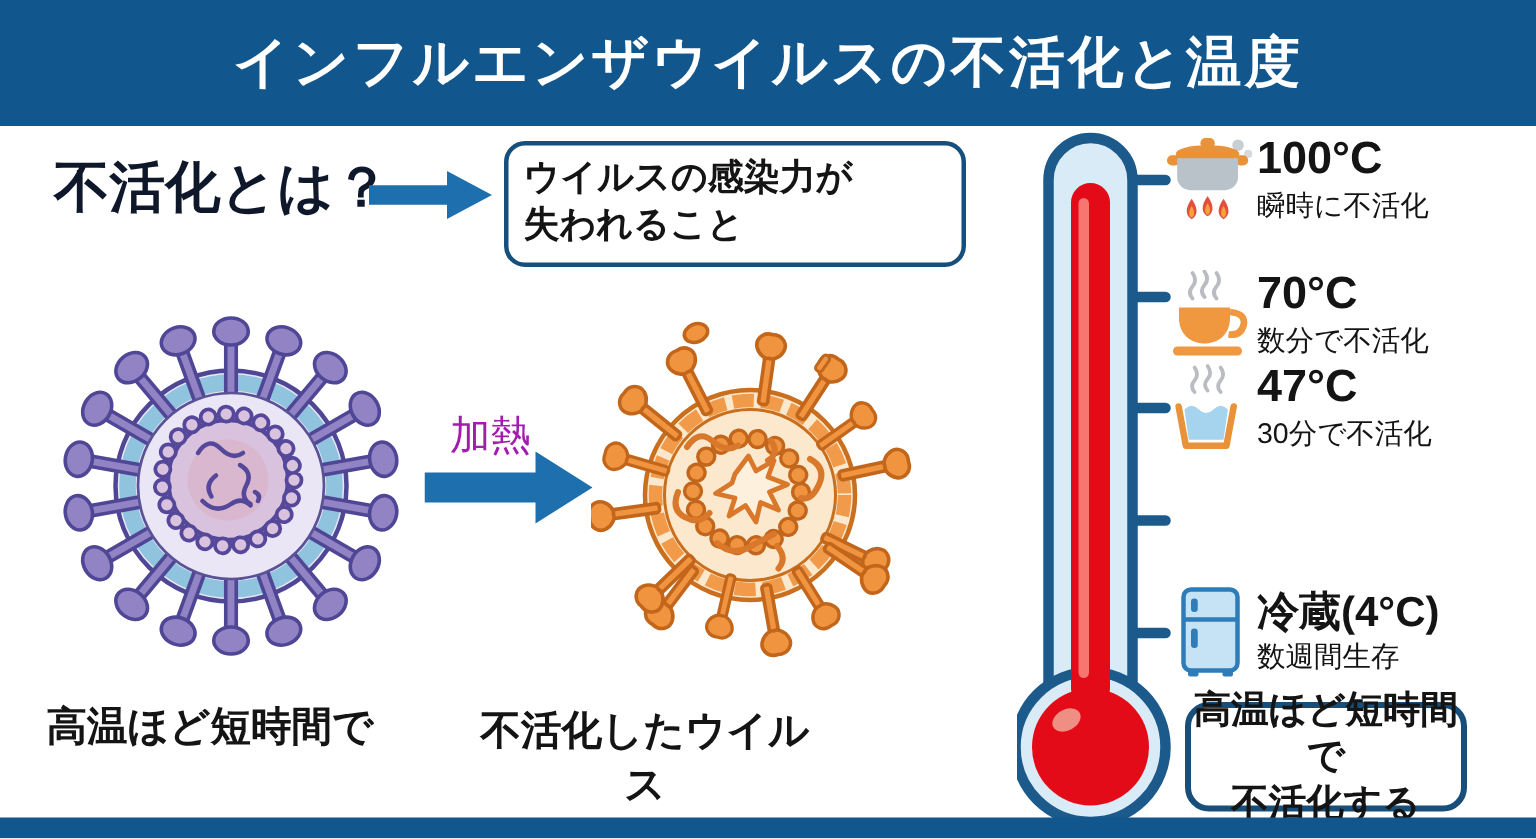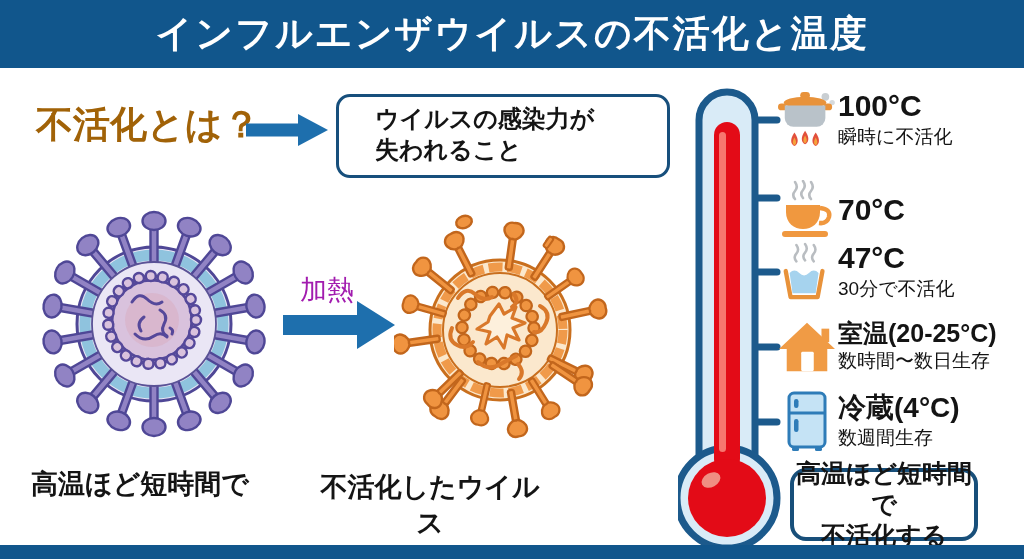--- a/index.html
+++ b/index.html
@@ -8,7 +8,7 @@
     font-family:"Liberation Sans","DejaVu Sans",sans-serif;color:#111;
   }
   
-  .titlebar{position:absolute;left:0;top:0;width:1024px;height:68px;background:#11568c;
+  .titlebar{position:absolute;left:0;top:0;width:1024px;height:84px;background:#11568c;
     display:flex;align-items:center;justify-content:center;}
   .titlebar h1{margin:0;font-size:37px;font-weight:bold;color:#fff;letter-spacing:2px;}
   .footerbar{position:absolute;left:0;bottom:0;width:1024px;height:14px;background:#11568c;}

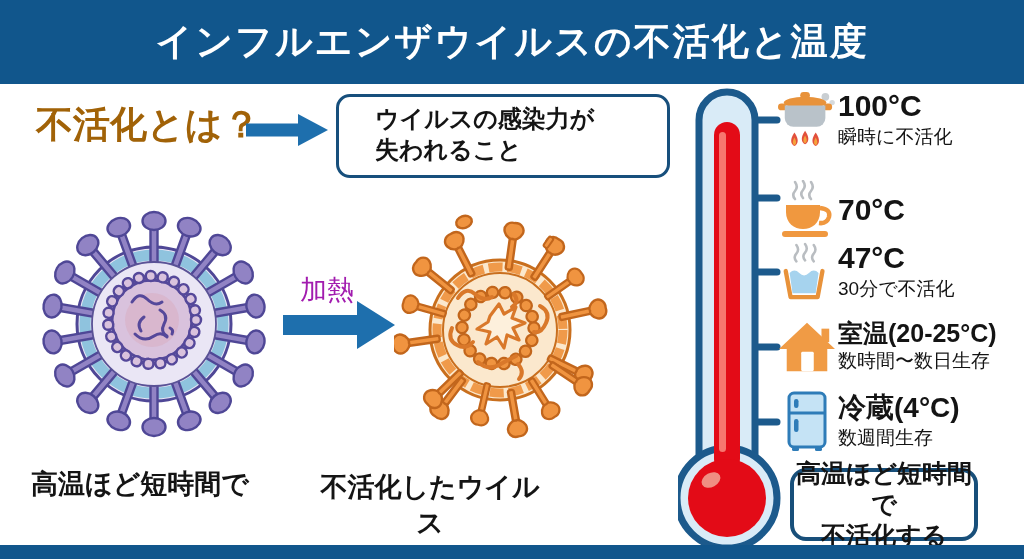--- a/index.html
+++ b/index.html
@@ -14,7 +14,7 @@
   .footerbar{position:absolute;left:0;bottom:0;width:1024px;height:14px;background:#11568c;}
 
   
-  .def-question{position:absolute;left:36px;top:100px;font-size:37px;font-weight:bold;color:#a16207;}
+  .def-question{position:absolute;left:36px;top:100px;font-size:37px;font-weight:bold;color:#0f172a;}
   .def-arrow{position:absolute;left:246px;top:112px;}
   .def-box{position:absolute;left:336px;top:94px;width:292px;height:72px;background:#fff;
     border:3.5px solid #174f7c;border-radius:14px;padding:6px 0 0 36px;box-sizing:content-box;}

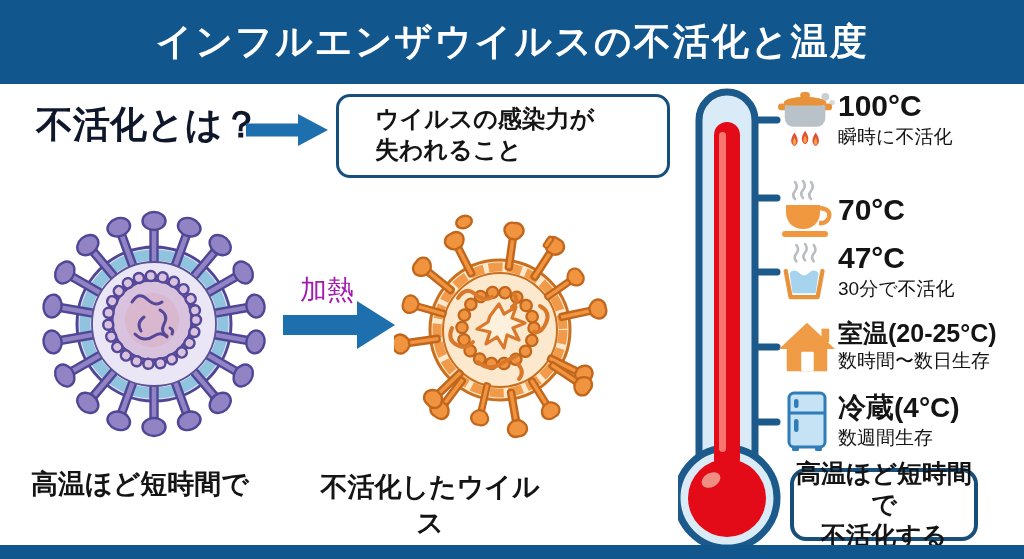--- a/index.html
+++ b/index.html
@@ -17,7 +17,7 @@
   .def-question{position:absolute;left:36px;top:100px;font-size:37px;font-weight:bold;color:#0f172a;}
   .def-arrow{position:absolute;left:246px;top:112px;}
   .def-box{position:absolute;left:336px;top:94px;width:292px;height:72px;background:#fff;
-    border:3.5px solid #174f7c;border-radius:14px;padding:6px 0 0 36px;box-sizing:content-box;}
+    border:3.5px solid #174f7c;border-radius:14px;padding:6px 0 0 10px;box-sizing:content-box;}
   .def-box div{font-size:24px;font-weight:bold;line-height:1.3;color:#141414;}
 
   

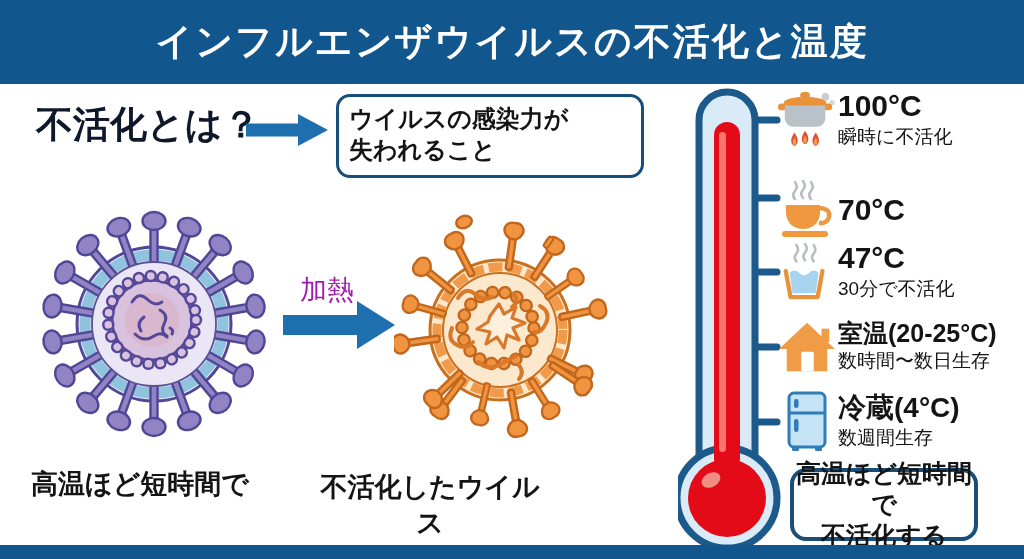--- a/index.html
+++ b/index.html
@@ -216,6 +216,7 @@
     </span>
     <div class="ttext">
       <div class="temp">70°C</div>
+      <div class="tdesc">数分で不活化</div>
     </div>
   </div>
 

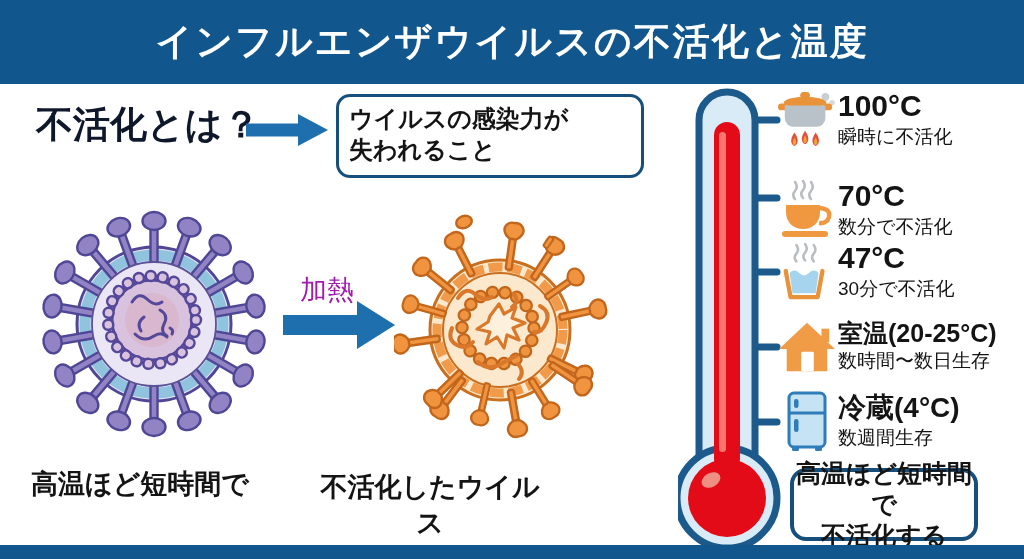--- a/index.html
+++ b/index.html
@@ -238,19 +238,6 @@
     </div>
   </div>
 
-  <div class="temp-row row-3">
-    <span class="ticon">
-      <svg width="58" height="56" viewBox="0 0 60 58">
-        <rect x="45" y="10" width="8" height="14" fill="#f09b45"></rect>
-        <path d="M30,4 L59,31 H51 V54 H9 V31 H1 z" fill="#f09b45"></path>
-        <rect x="24" y="34" width="13" height="20" rx="1.5" fill="#ffffff"></rect>
-      </svg>
-    </span>
-    <div class="ttext">
-      <div class="temp">室温(20-25°C)</div>
-      <div class="tdesc">数時間〜数日生存</div>
-    </div>
-  </div>
 
   <div class="temp-row row-4">
     <span class="ticon">

